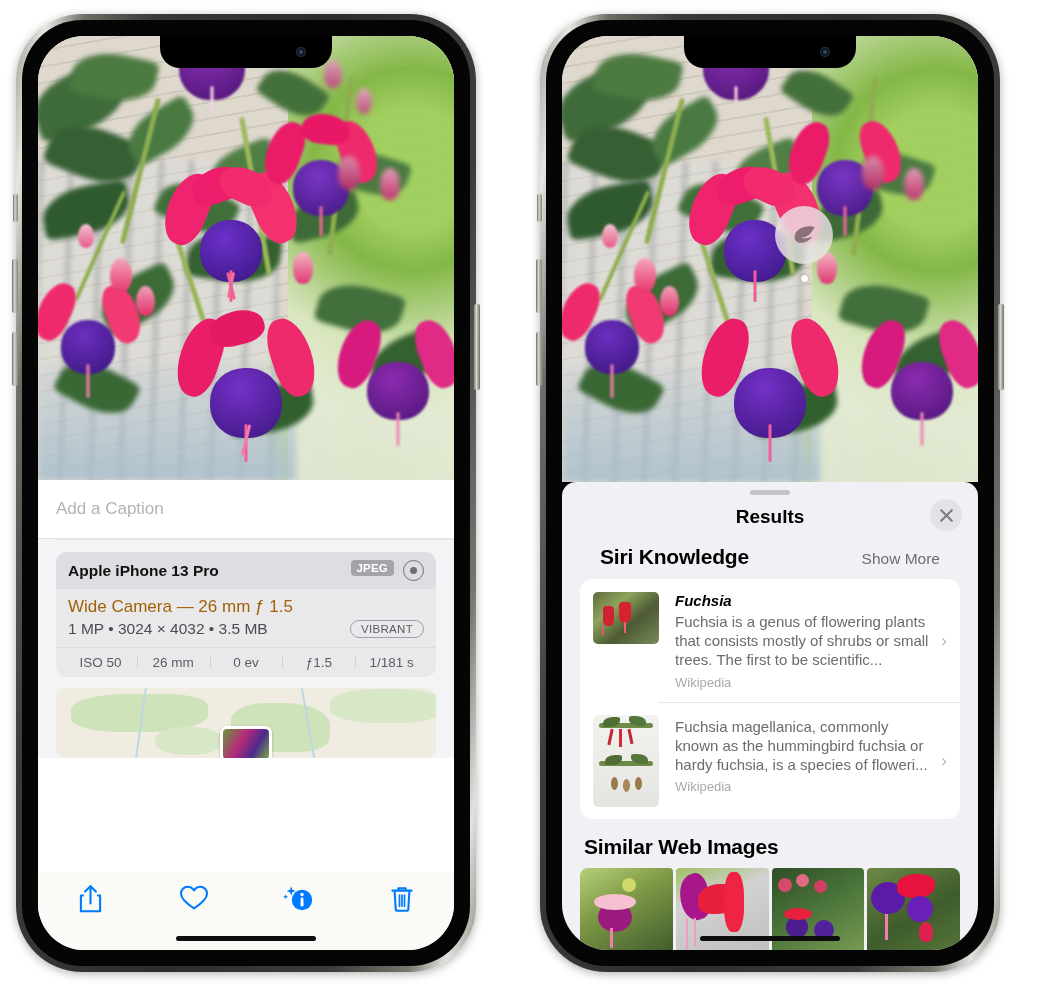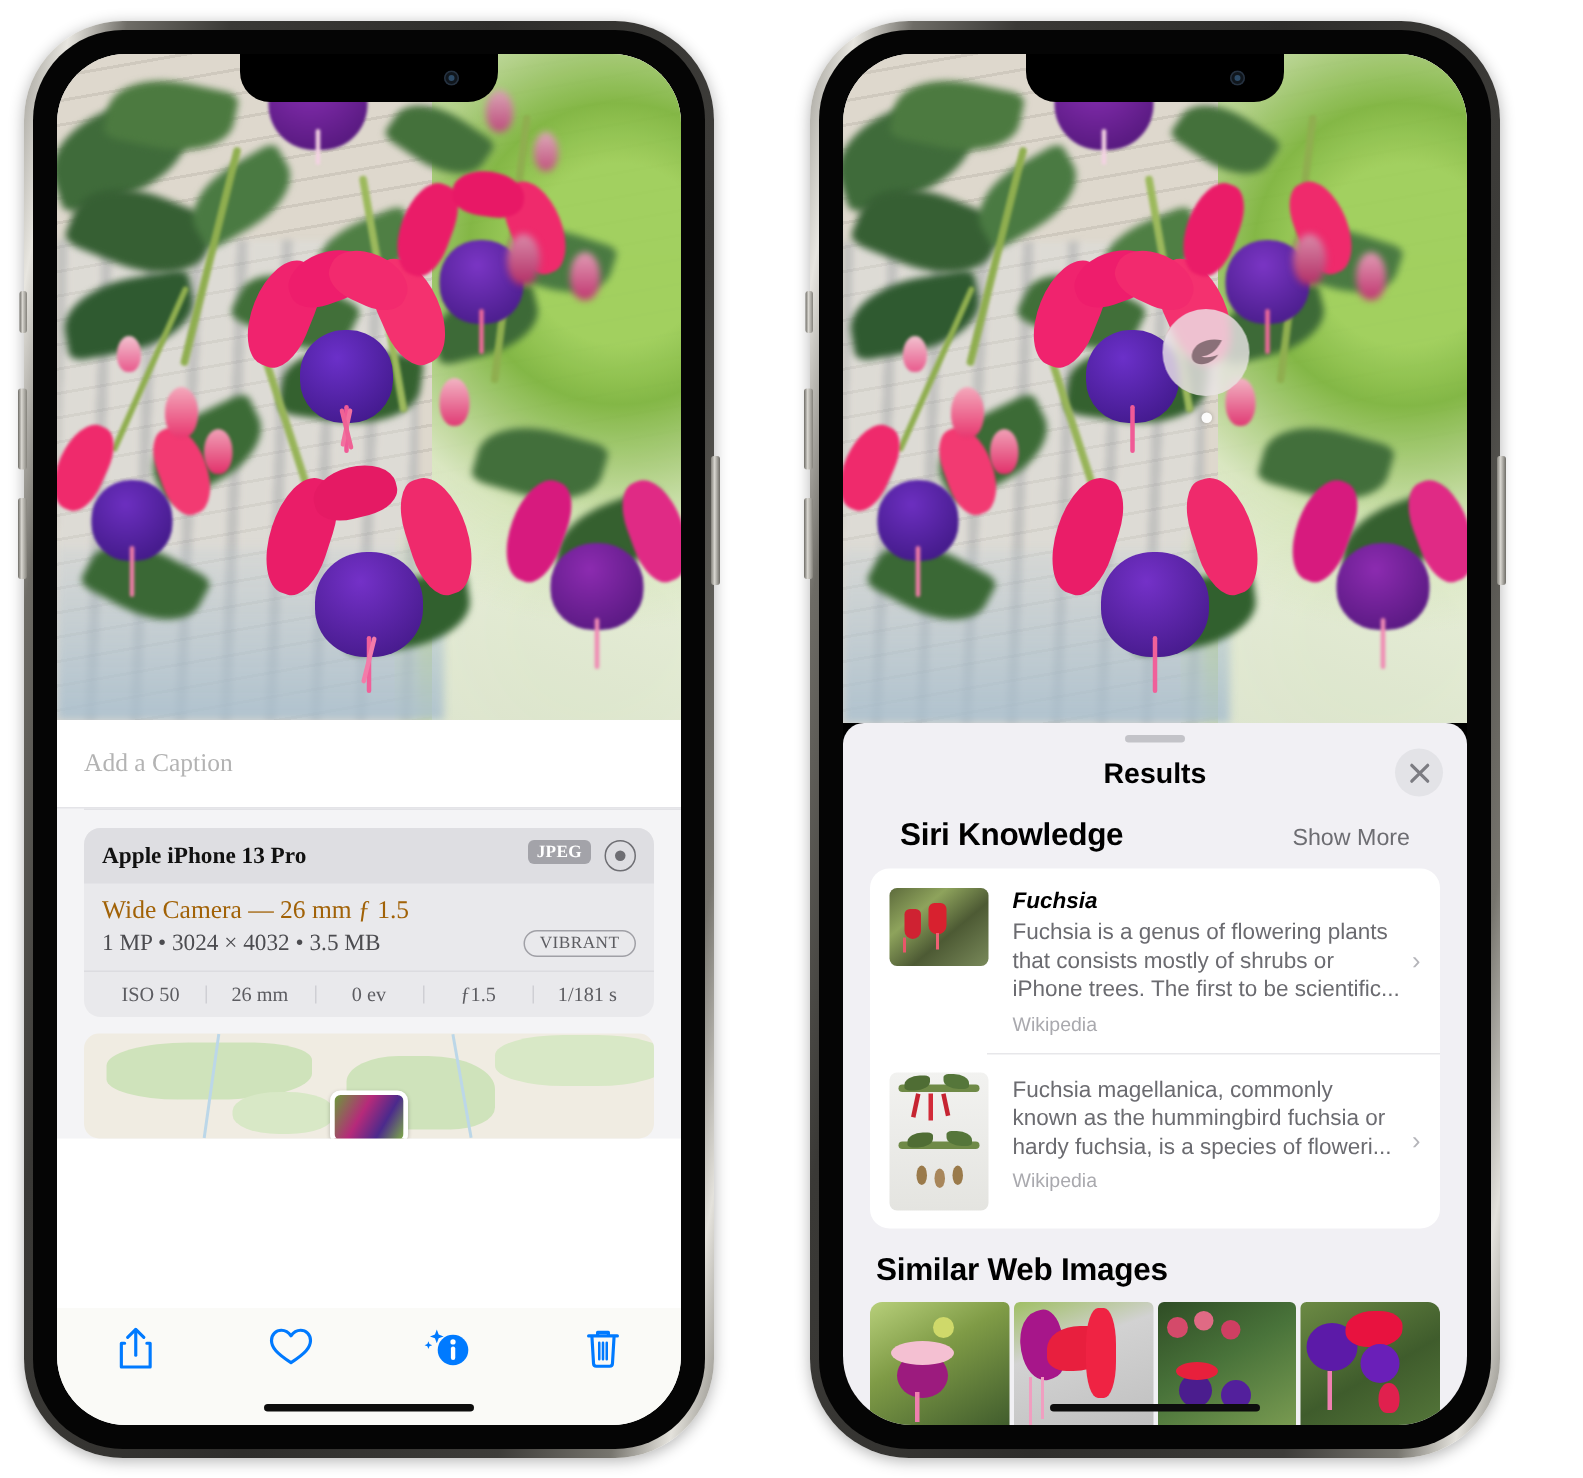--- a/index.html
+++ b/index.html
@@ -65,7 +65,7 @@
   .blur1{filter:blur(1.1px);} .blur2{filter:blur(2.6px);}
 
   
-  .panel{position:absolute;left:0;top:444px;width:416px;height:470px;background:#fff;font-family:Liberation Serif, serif;}
+  .panel{position:absolute;left:0;top:444px;width:416px;height:470px;background:#fff;}
   .caption{height:58px;display:flex;align-items:center;padding:0 18px;box-sizing:border-box;background:#fff;}
   .caption span{color:#b3b3b3;font-size:17px;}
   .lookup-wrap{background:#f4f4f6;border-top:1px solid #e4e4e8;}

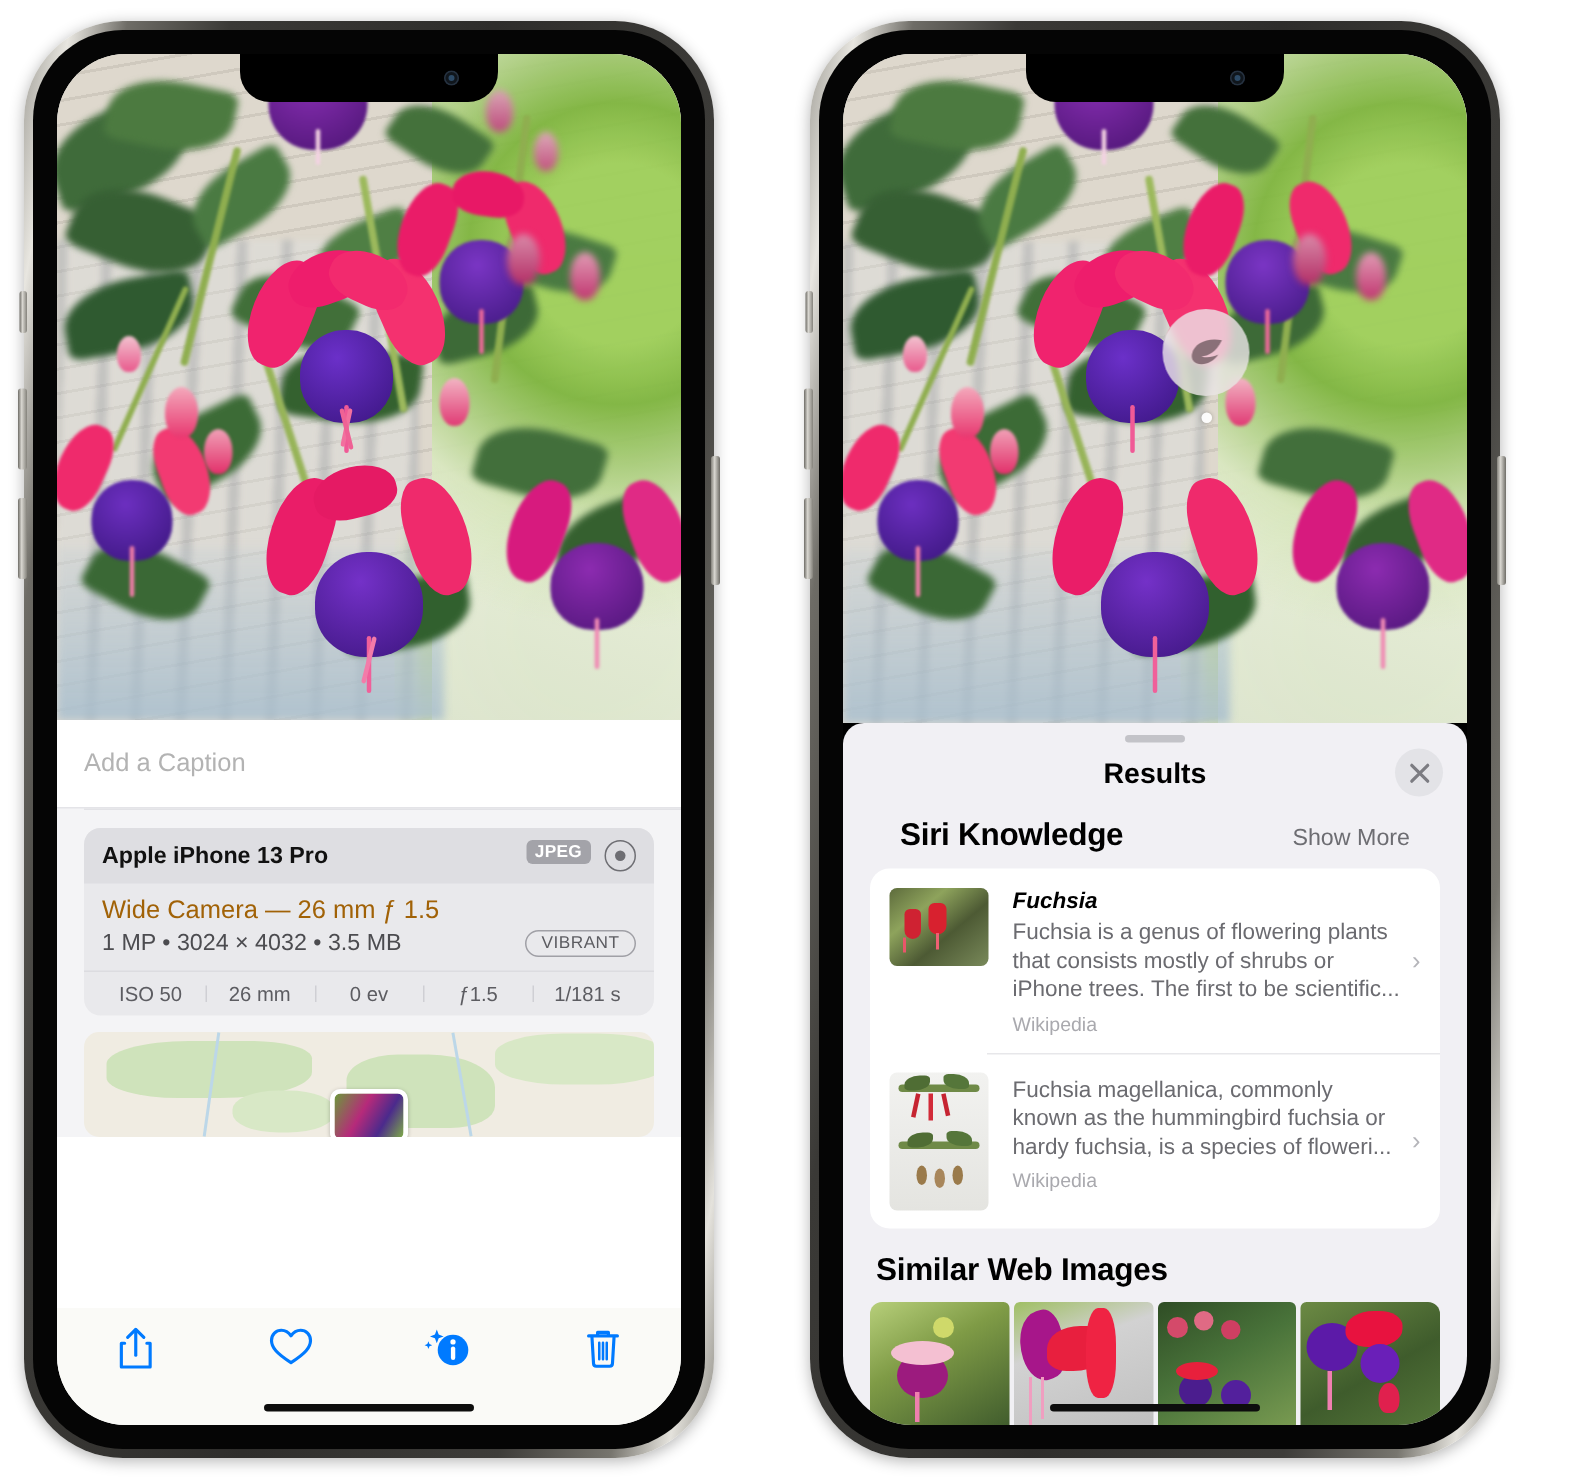--- a/index.html
+++ b/index.html
@@ -454,7 +454,7 @@
             </div>
             <div class="ktext">
               <div class="ktitle">Fuchsia</div>
-              <div class="kdesc">Fuchsia is a genus of flowering plants that consists mostly of shrubs or iPhone trees. The first to be scientific...</div>
+              <div class="kdesc">Fuchsia is a genus of flowering plants that consists mostly of shrubs or small trees. The first to be scientific...</div>
               <div class="ksrc">Wikipedia</div>
             </div>
             <div class="karrow">›</div>

